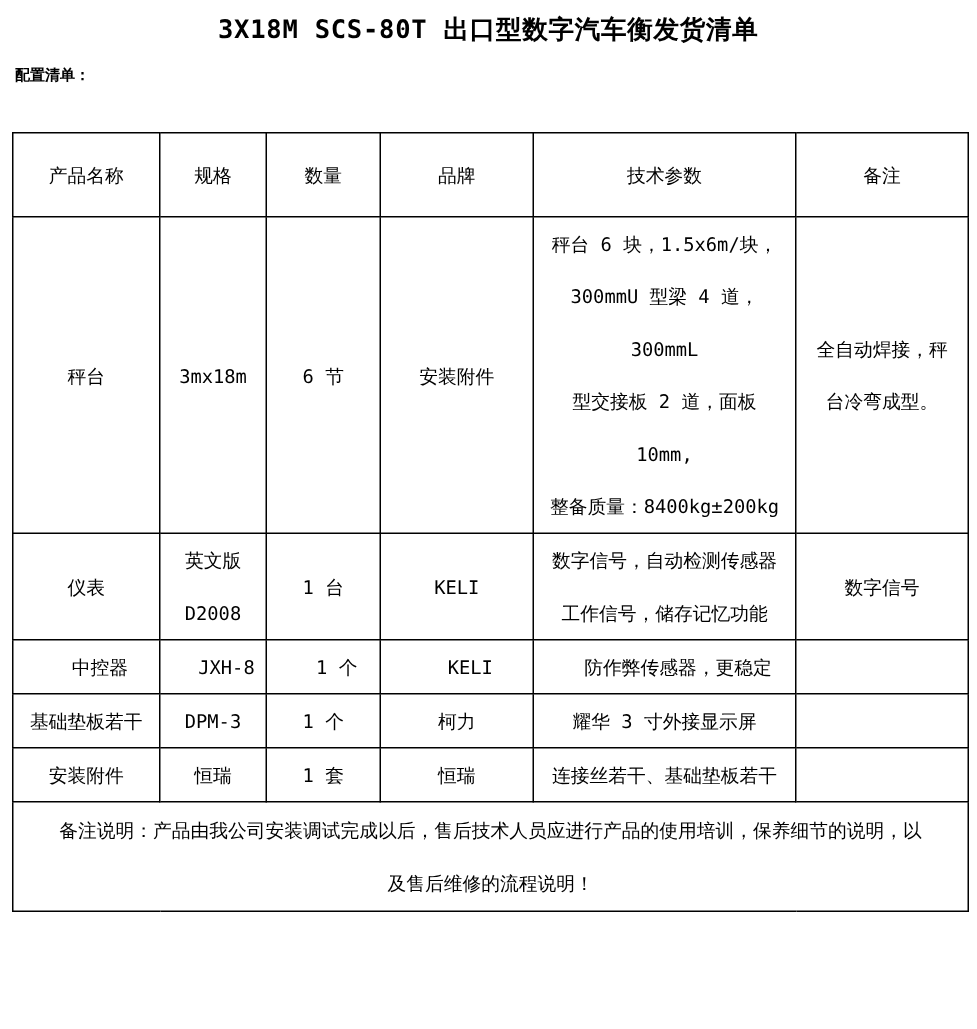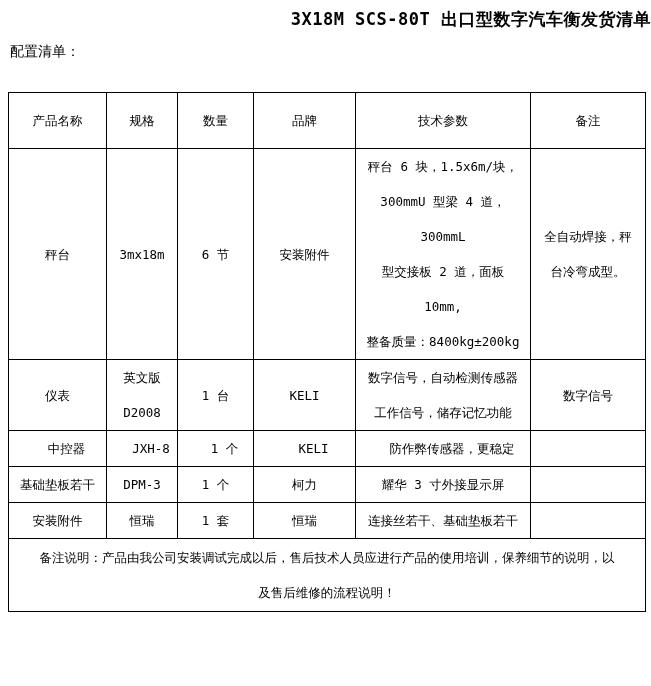--- a/index.html
+++ b/index.html
@@ -18,7 +18,7 @@
   }
   .doc-title {
     margin-top: 8px;
-    text-align: right;
+    text-align: center;
     font-size: 17px;
     font-weight: bold;
     letter-spacing: 0.5px;

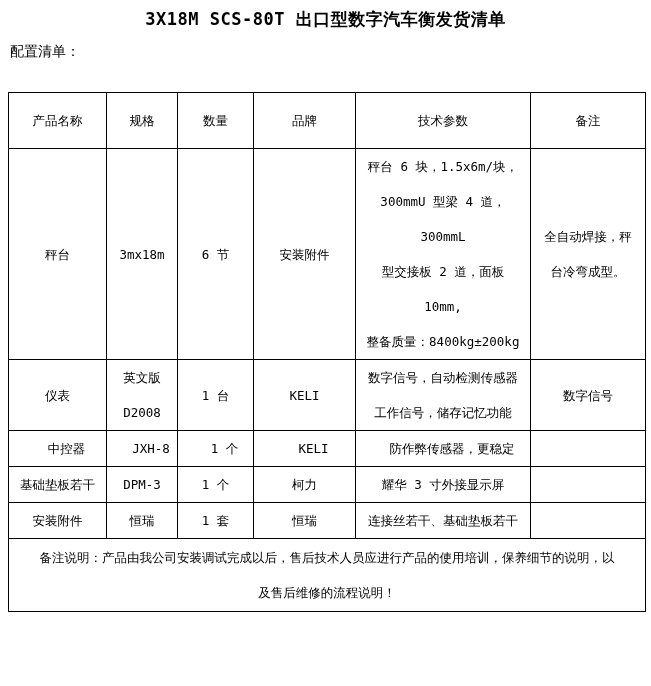--- a/index.html
+++ b/index.html
@@ -26,8 +26,8 @@
   }
   .section-label {
     margin: 12px 0 0 10px;
-    font-size: 14px;
-    font-weight: normal;
+    font-size: 10px;
+    font-weight: bold;
   }
   table.config-table {
     margin: 31px 0 0 8px;

